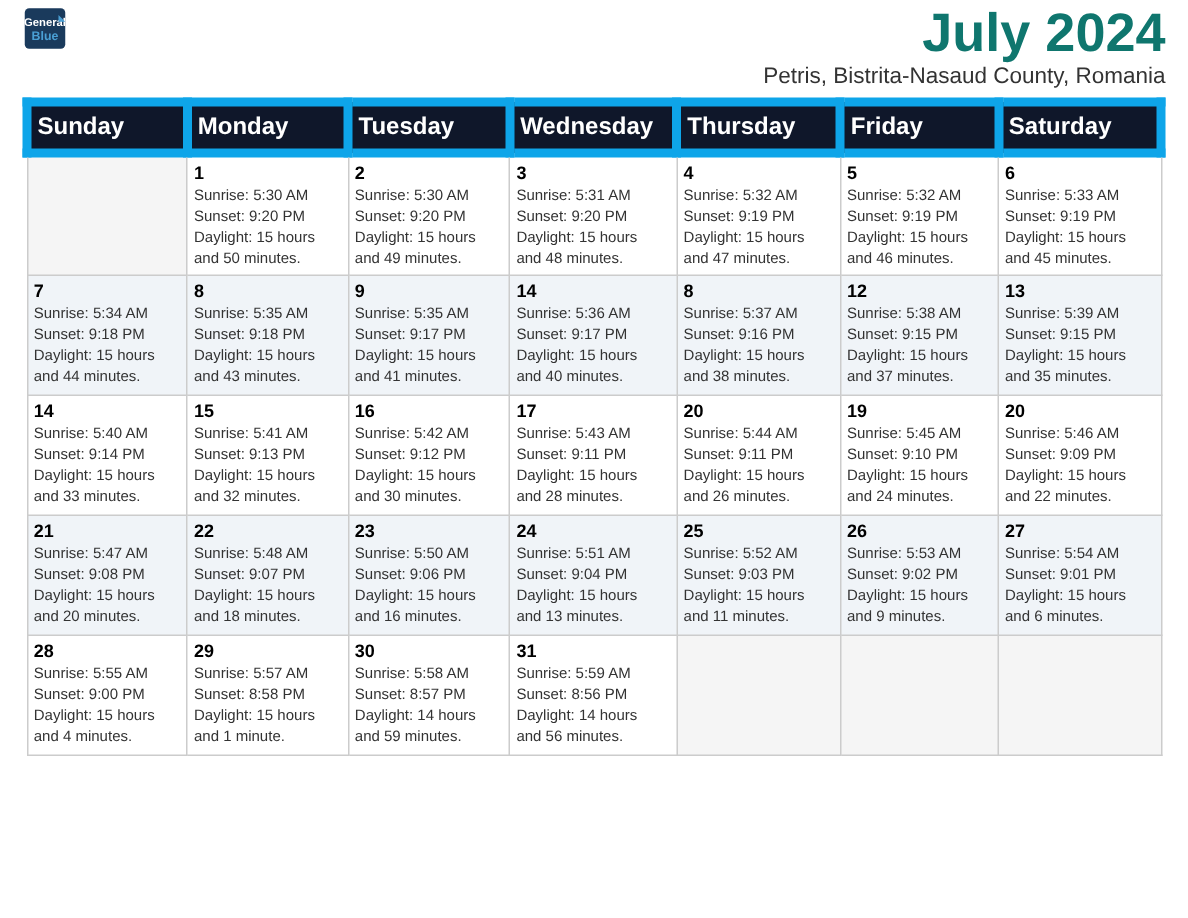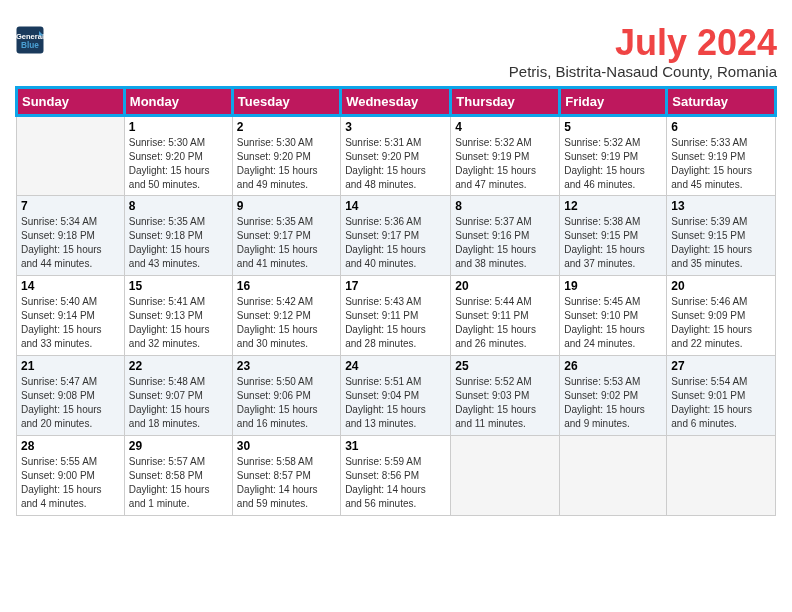--- a/index.html
+++ b/index.html
@@ -12,7 +12,7 @@
     }
     .container {
       width: 792px;
-      padding: 25px 15px;
+      padding: 4px 15px;
     }
     .header-area {
       display: flex;

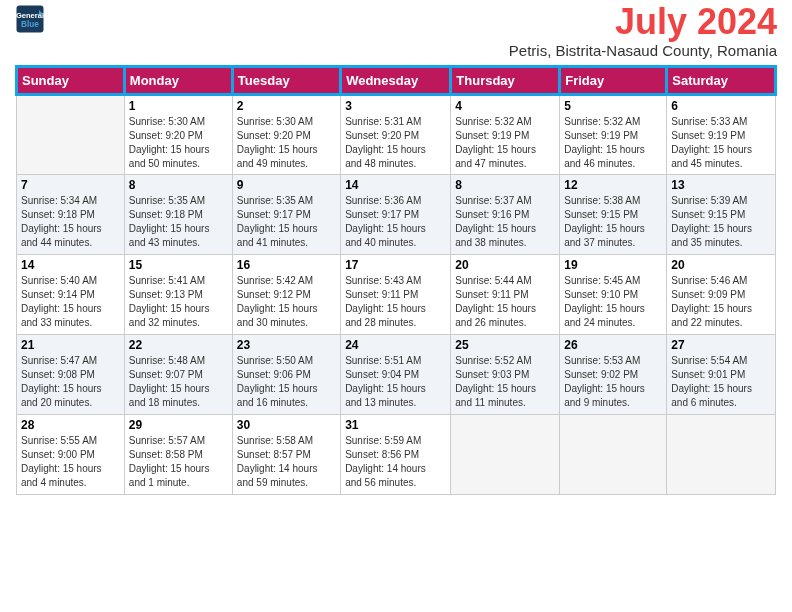--- a/index.html
+++ b/index.html
@@ -35,7 +35,7 @@
     .month-title {
       font-size: 36px;
       font-weight: bold;
-      color: #ef4444;
+      color: #0f766e;
       line-height: 1;
     }
     .location-title {

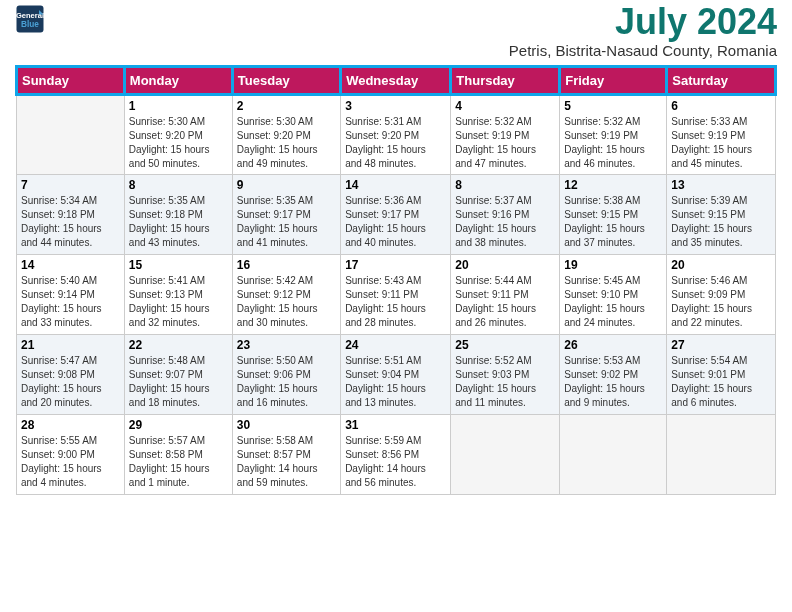--- a/index.html
+++ b/index.html
@@ -50,12 +50,12 @@
       font-size: 10px;
     }
     .calendar-table th {
-      background: #be185d;
+      background: #0f172a;
       color: #fff;
       padding: 5px 4px;
       text-align: left;
-      font-size: 13px;
-      border: 3px solid #0ea5e9;
+      font-size: 16px;
+      border: 6px solid #0ea5e9;
     }
     .calendar-table td {
       border: 1px solid #ccc;

